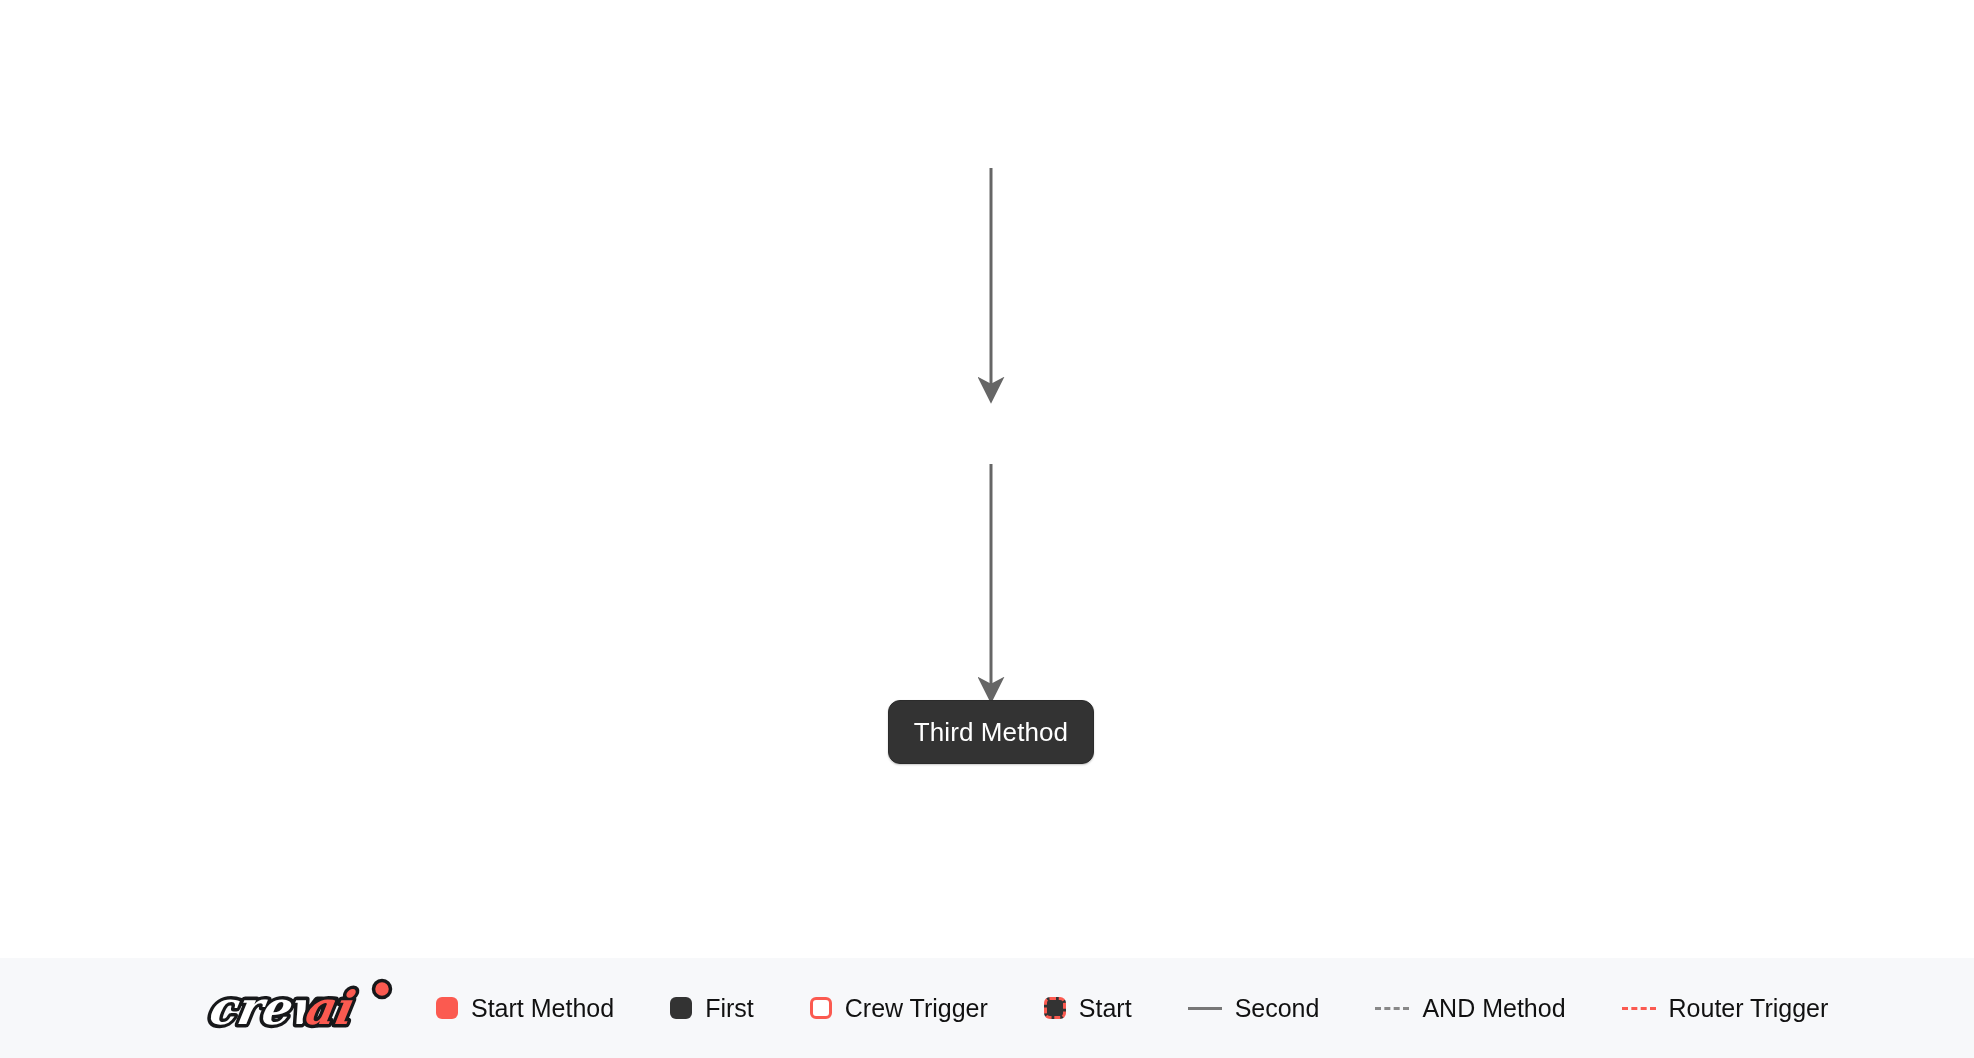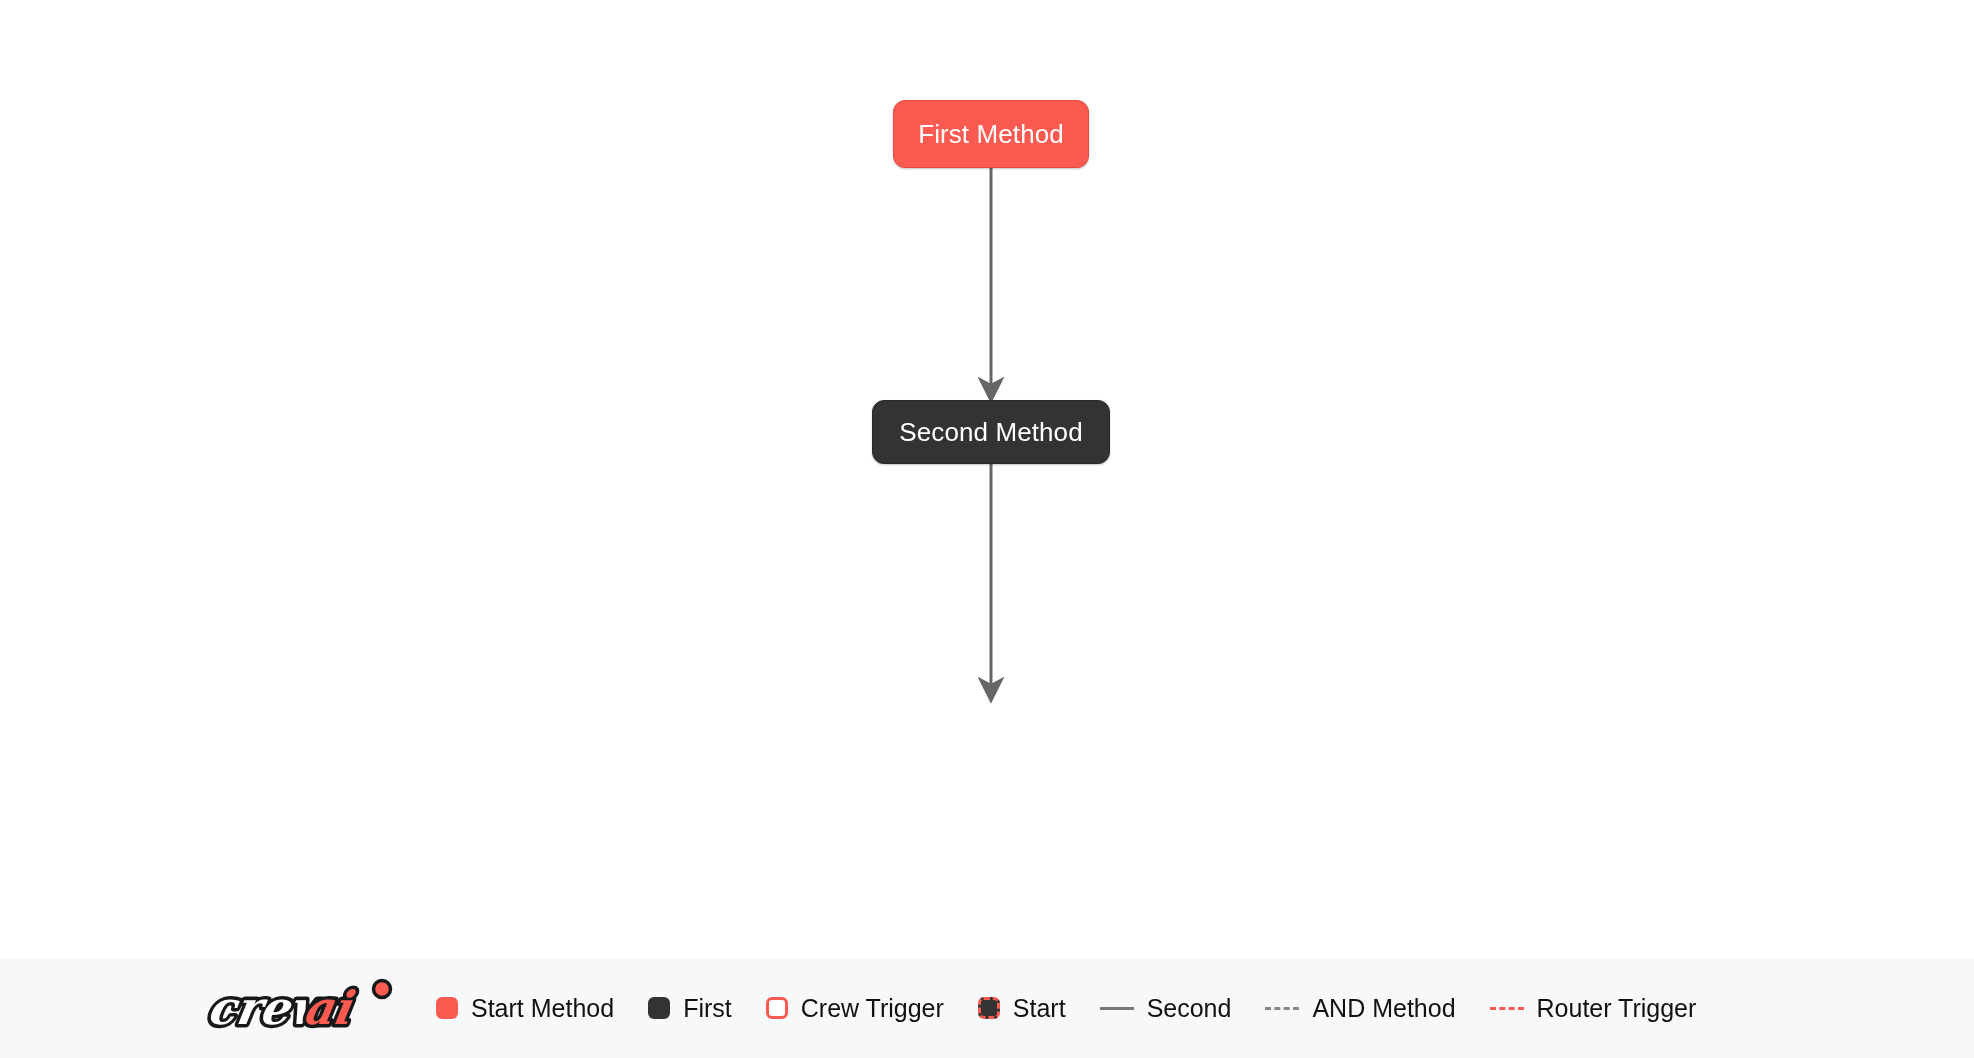--- a/index.html
+++ b/index.html
@@ -155,9 +155,6 @@
       </g>
     </svg>
 
-    <div class="node node-start" style="left:893px; top:100px; width:196px; height:68px;">
-      <span>First Method</span>
-    </div>
 
     <div class="node node-method" style="left:872px; top:400px; width:238px; height:64px;">
       <span>Second Method</span>

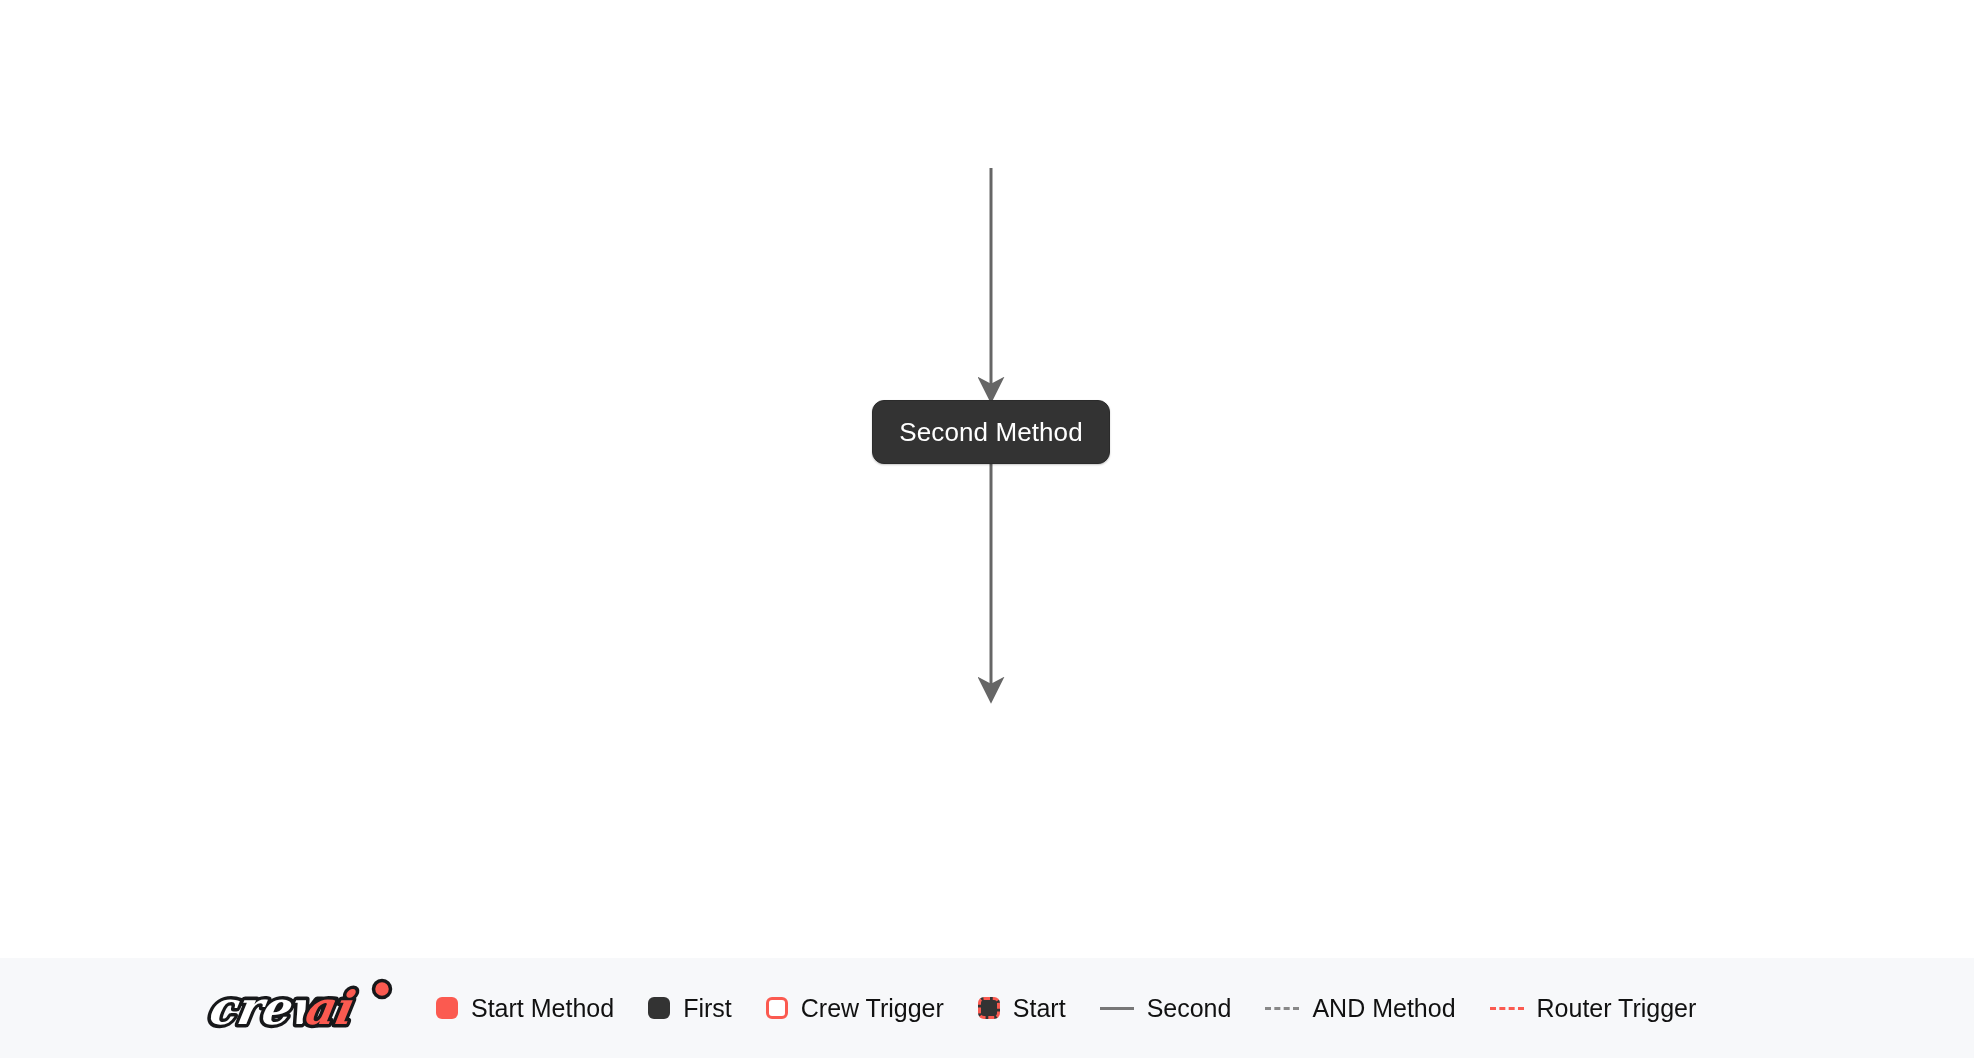--- a/index.html
+++ b/index.html
@@ -156,9 +156,6 @@
     </svg>
 
 
-    <div class="node node-method" style="left:872px; top:400px; width:238px; height:64px;">
-      <span>Second Method</span>
-    </div>
 
 
   </div>

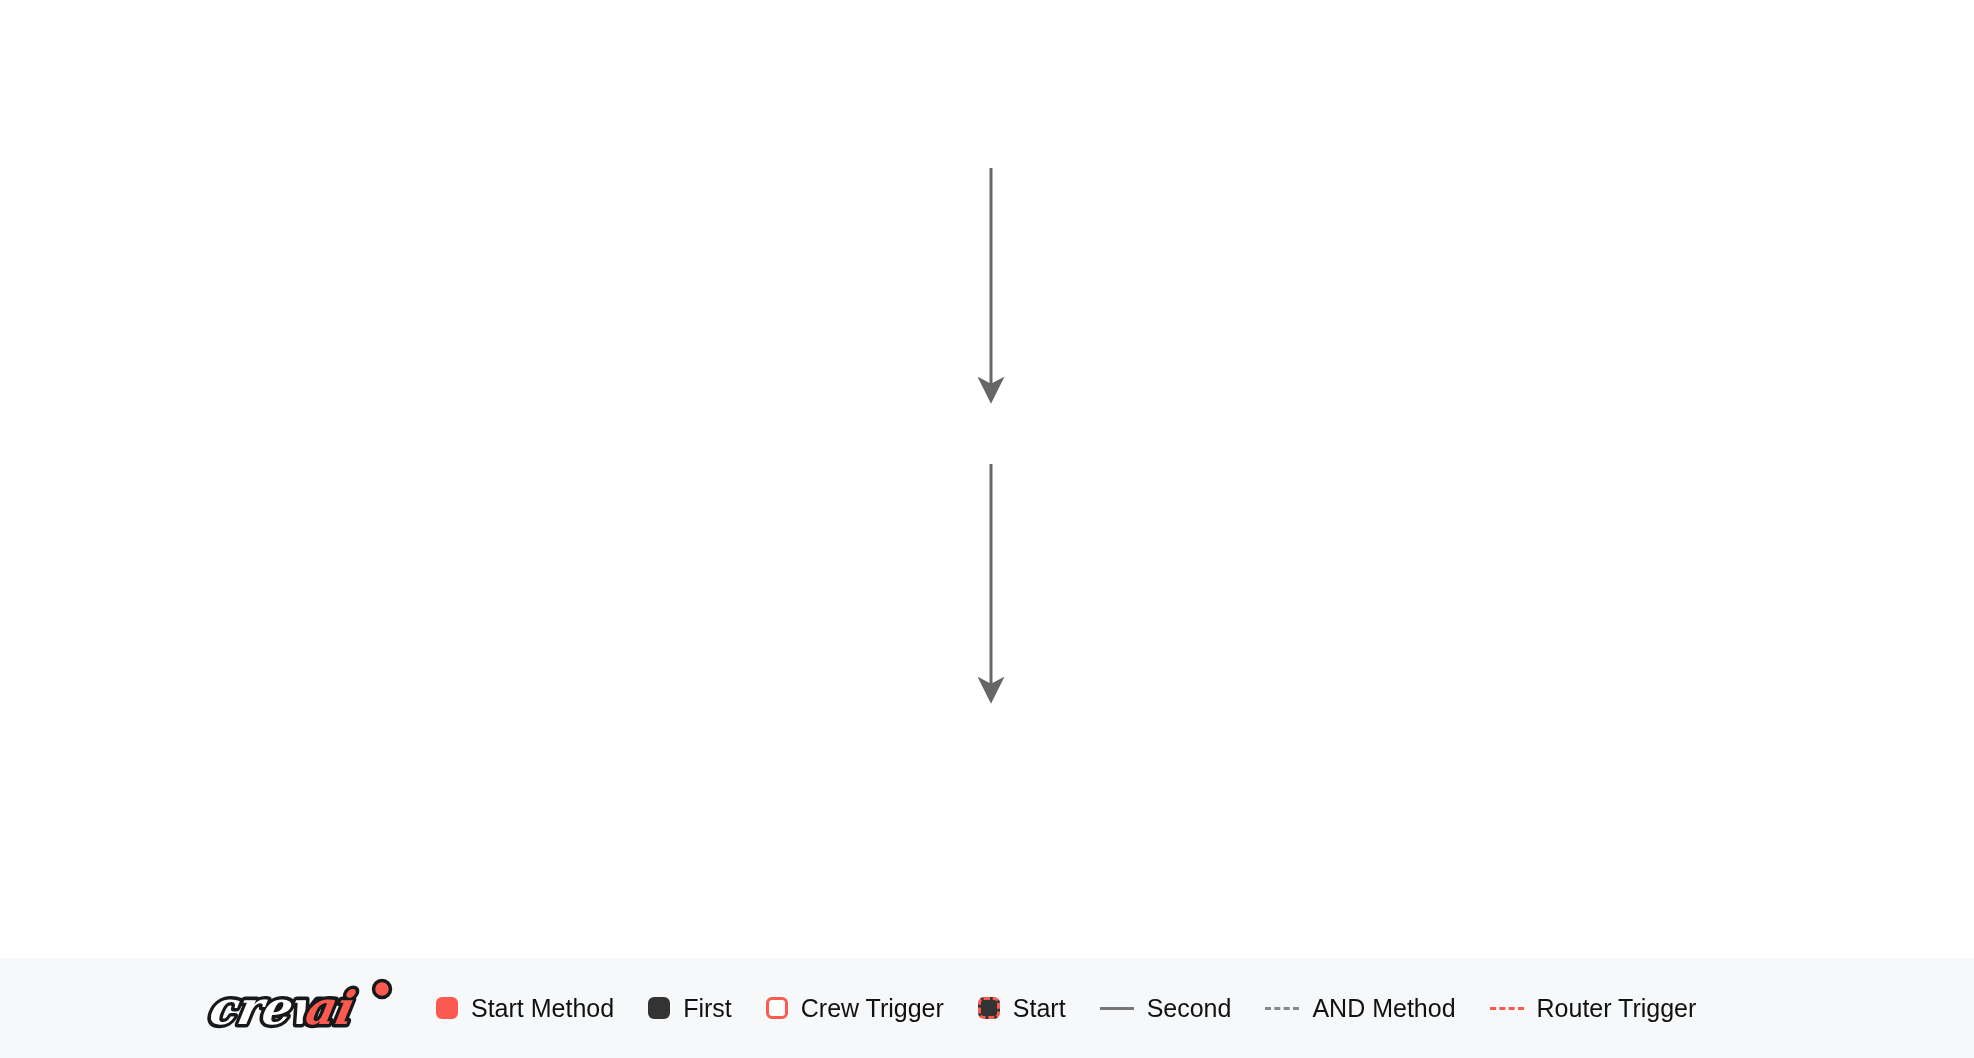--- a/index.html
+++ b/index.html
@@ -157,6 +157,9 @@
 
 
 
+    <div class="node node-method" style="left:888px; top:700px; width:206px; height:64px;">
+      <span>Third Method</span>
+    </div>
 
   </div>
 

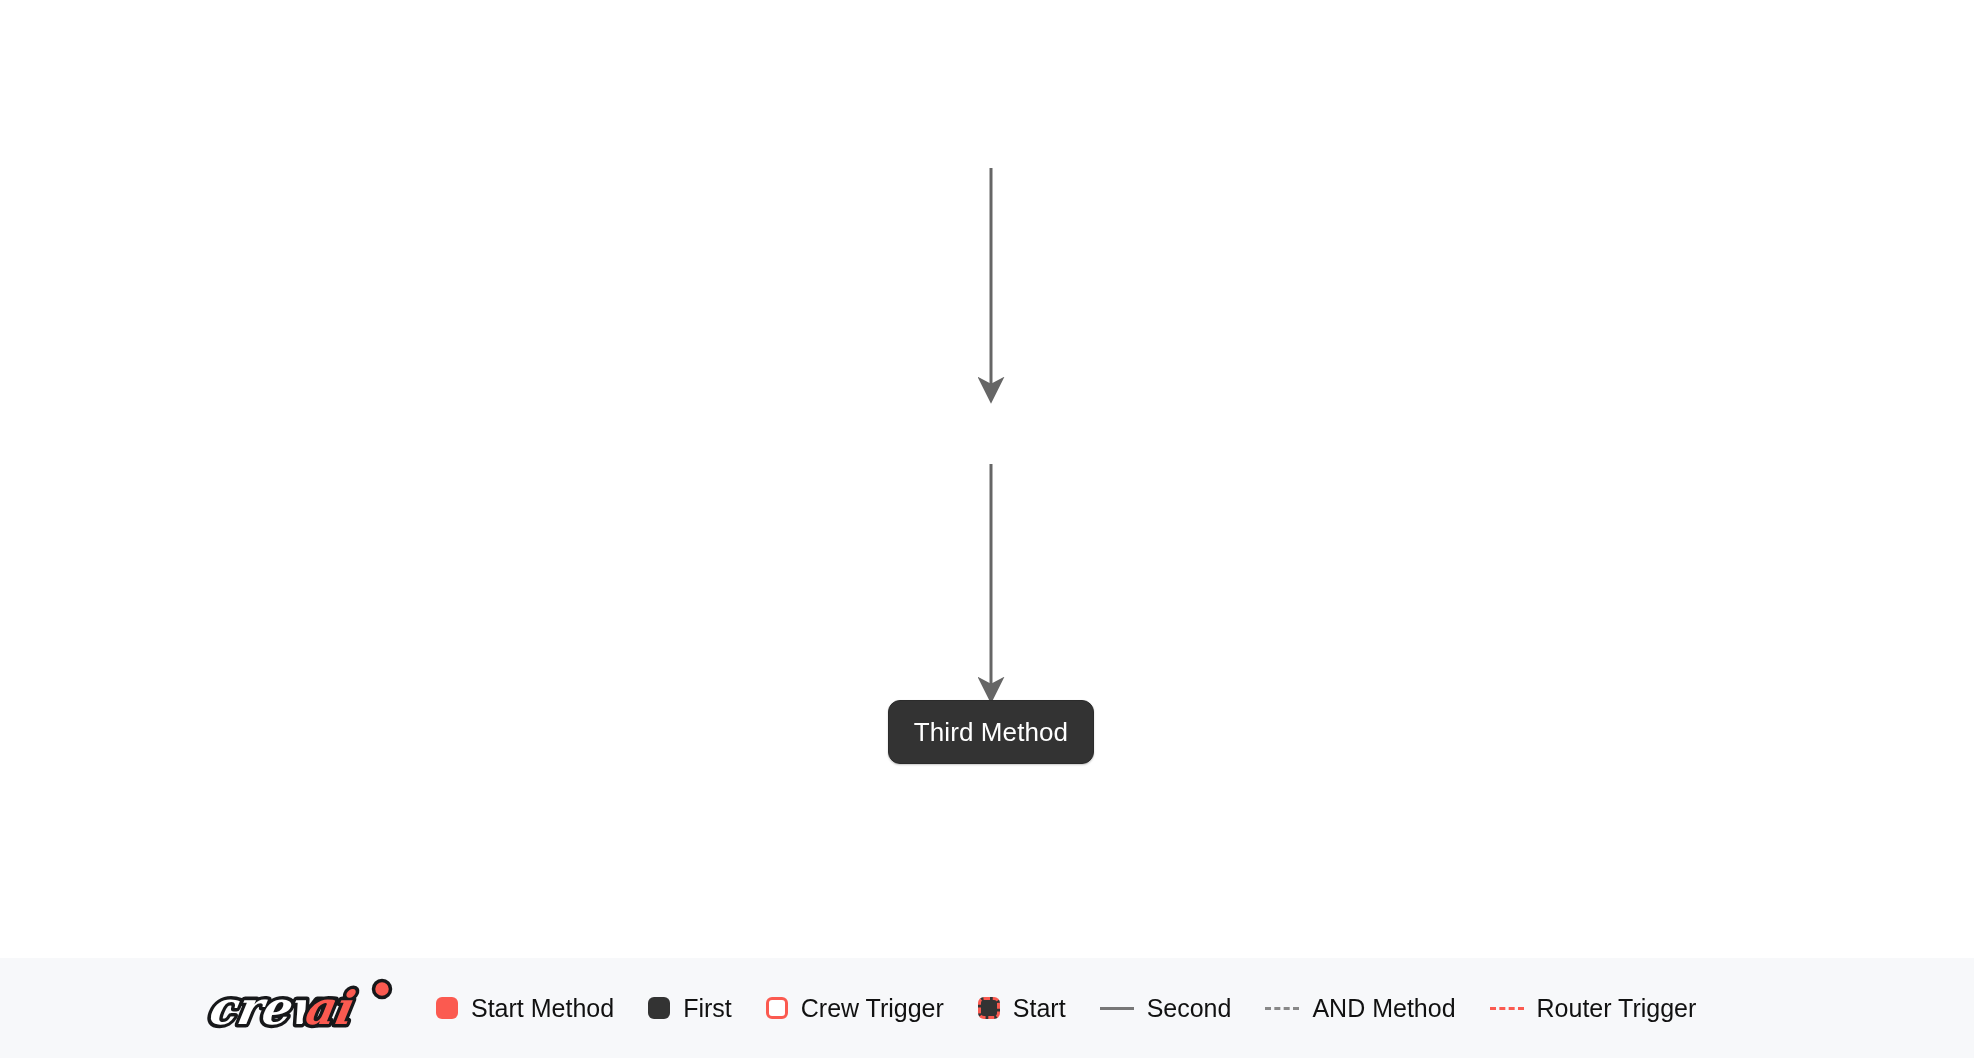--- a/index.html
+++ b/index.html
@@ -91,6 +91,7 @@
   .legend-items {
     display: flex;
     align-items: center;
+    gap: 22px;
   }
 
   .legend-item {

